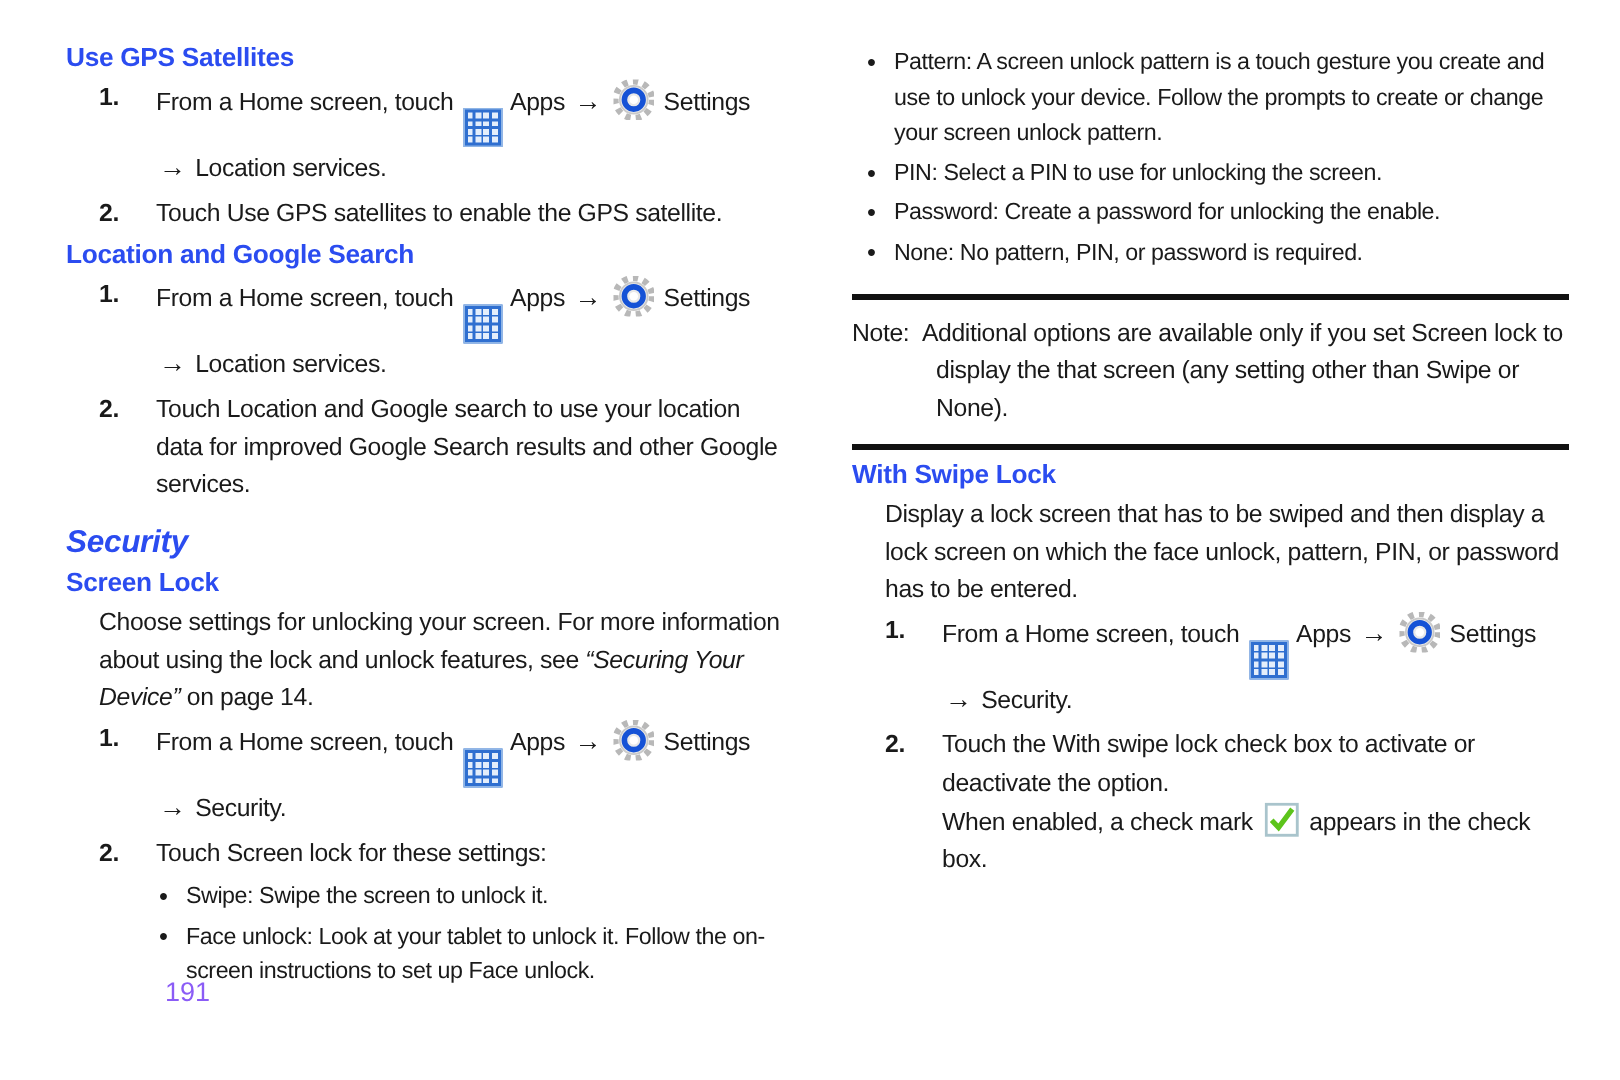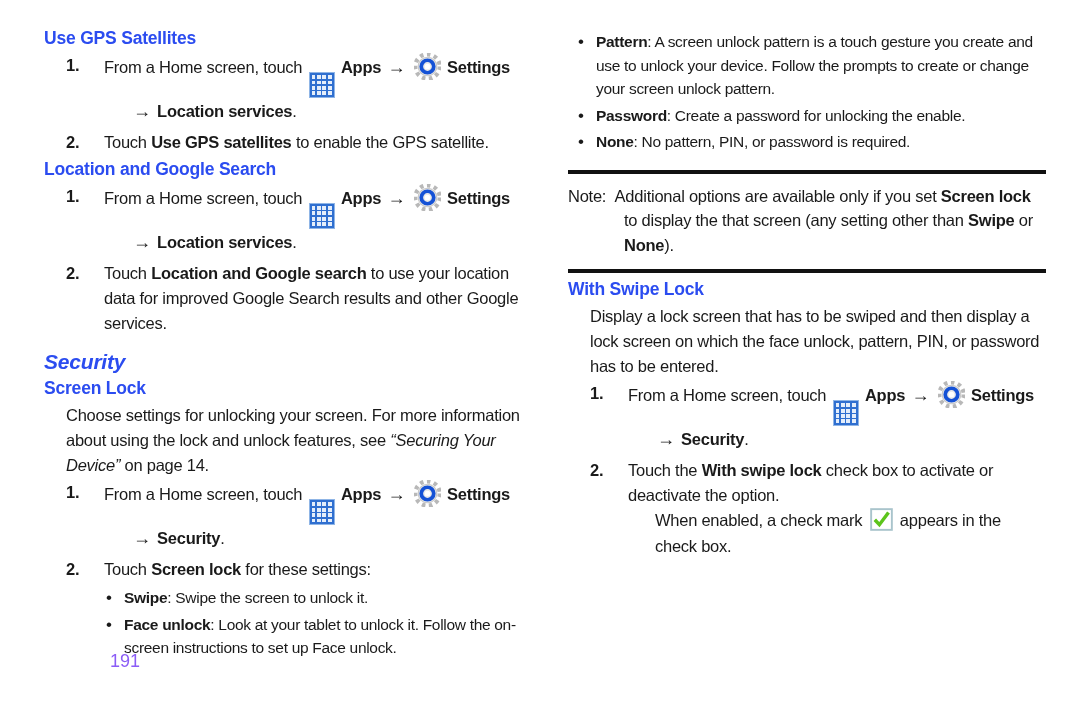--- a/index.html
+++ b/index.html
@@ -113,7 +113,7 @@
     left: 10px;
   }
 
-  b, strong { font-weight: bold; }
+  b, strong { font-weight: normal; }
   .it { font-style: italic; }
 
   

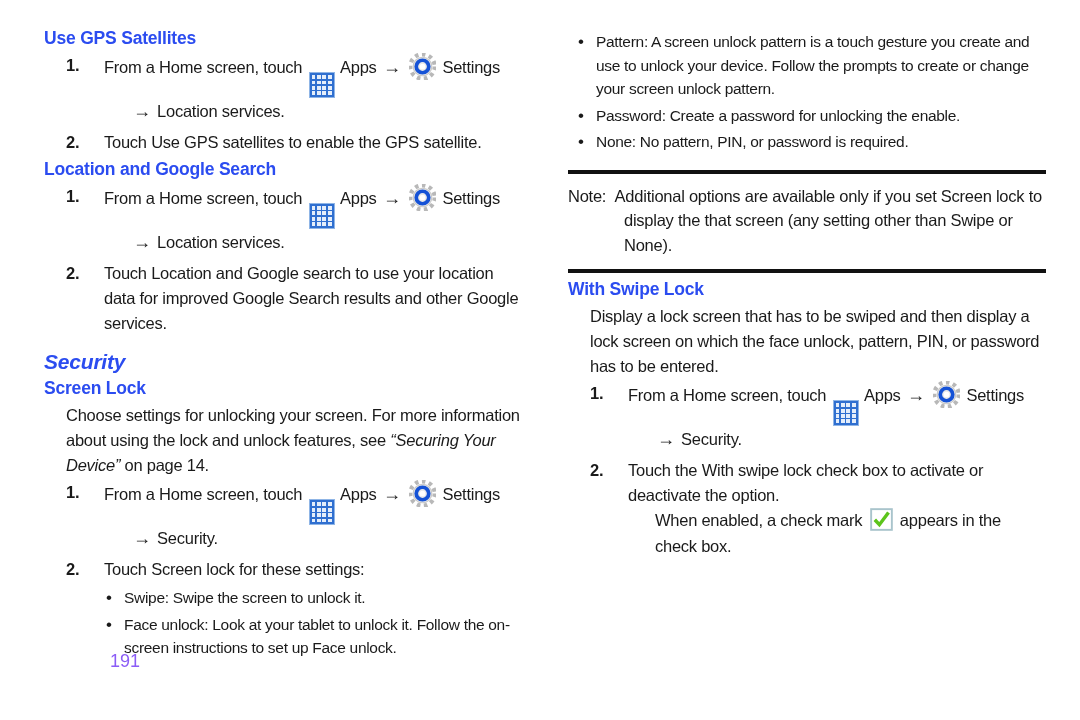--- a/index.html
+++ b/index.html
@@ -81,7 +81,6 @@
   }
   .step .cont {
     display: block;
-    margin-left: 27px;
   }
 
   

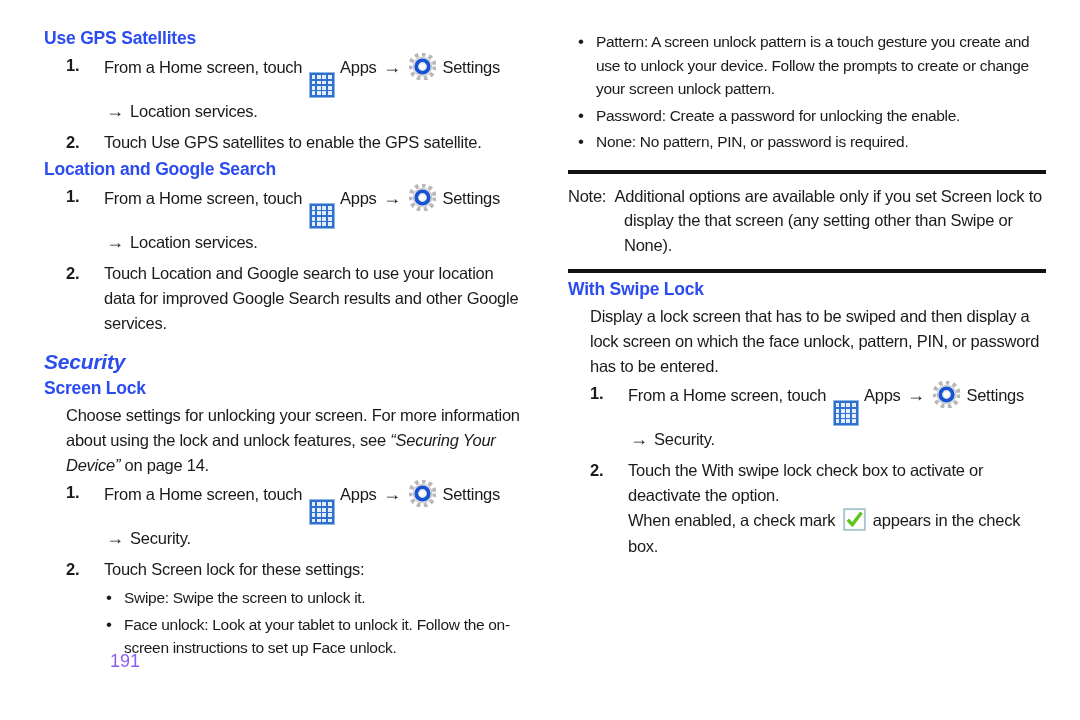--- a/index.html
+++ b/index.html
@@ -323,6 +323,7 @@
 
     <ul class="bullets col2">
       <li class="bullet"><b>Pattern</b><span>: A screen unlock pattern is a touch gesture you create and use to unlock your device. Follow the prompts to create or change your screen unlock pattern.</span></li>
+      <li class="bullet"><b>PIN</b><span>: Select a PIN to use for unlocking the screen.</span></li>
       <li class="bullet"><b>Password</b><span>: Create a password for unlocking the enable.</span></li>
       <li class="bullet"><b>None</b><span>: No pattern, PIN, or password is required.</span></li>
     </ul>

